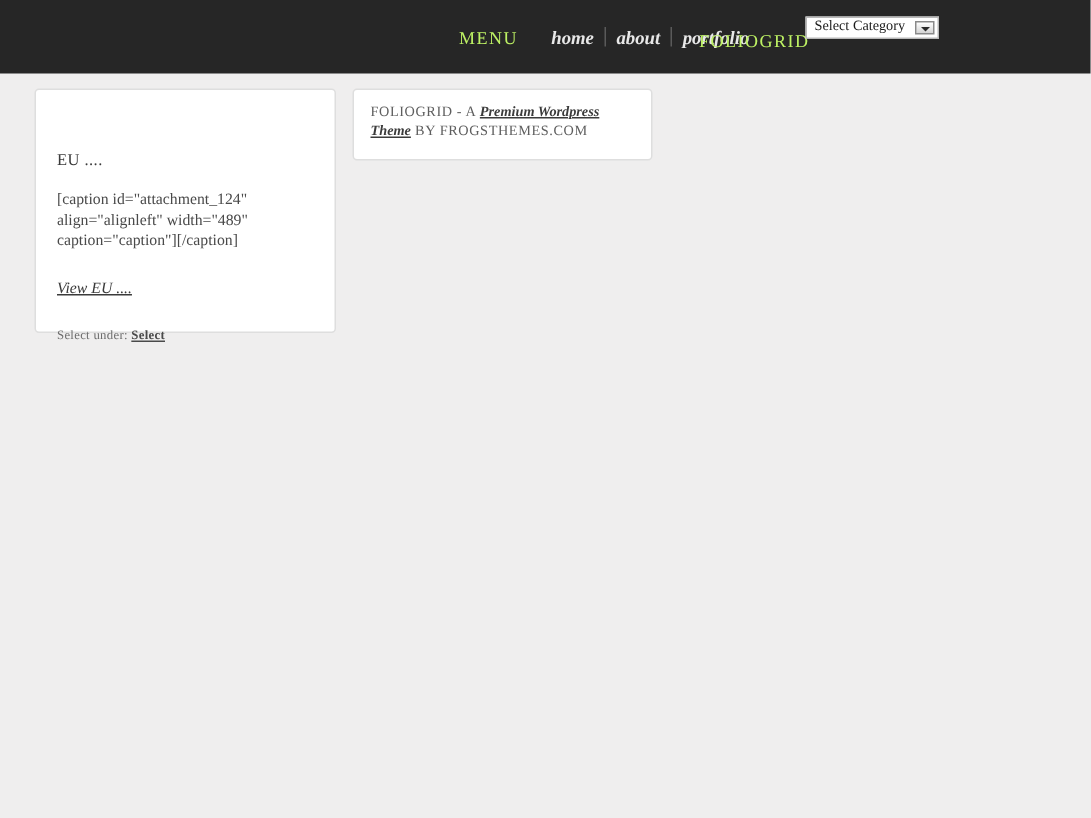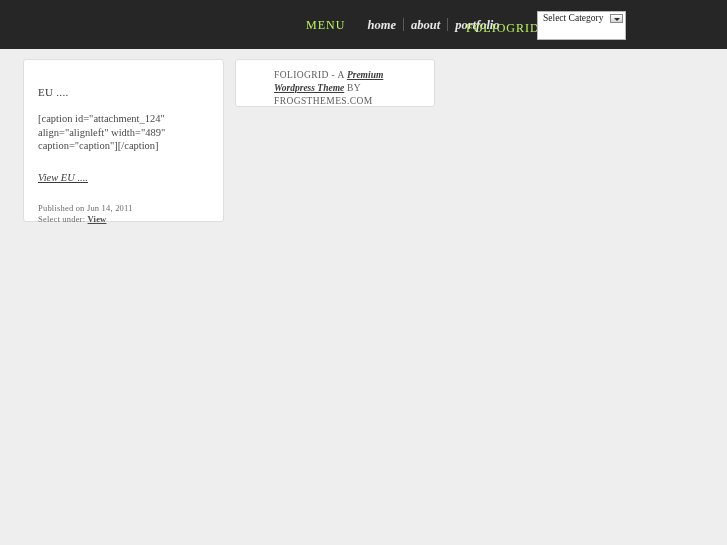--- a/index.html
+++ b/index.html
@@ -92,7 +92,7 @@
     left: 537px;
     top: 11px;
     width: 89px;
-    height: 29px;
+    height: 15px;
     background: #ffffff;
     border: 1px solid #b8b8b8;
     box-sizing: border-box;

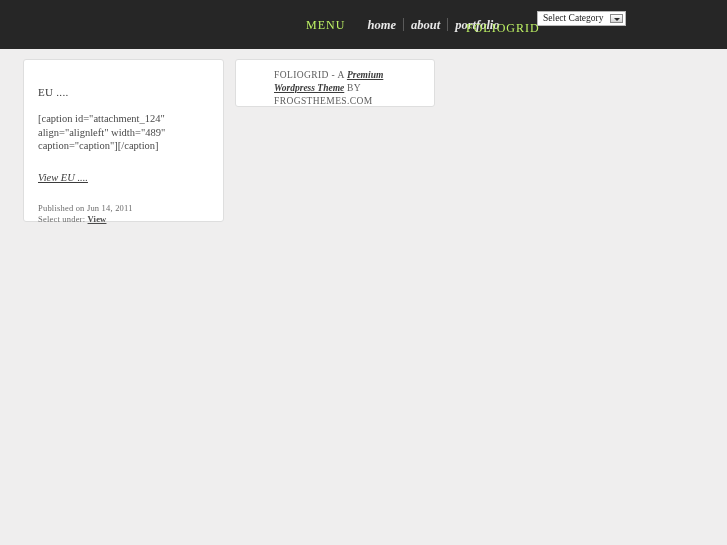--- a/index.html
+++ b/index.html
@@ -191,7 +191,6 @@
     color: #5e5e5e;
     line-height: 13px;
     letter-spacing: 0.4px;
-    margin-left: 27px;
   }
   #promo-card .promo-text a {
     color: #3b3b3b;

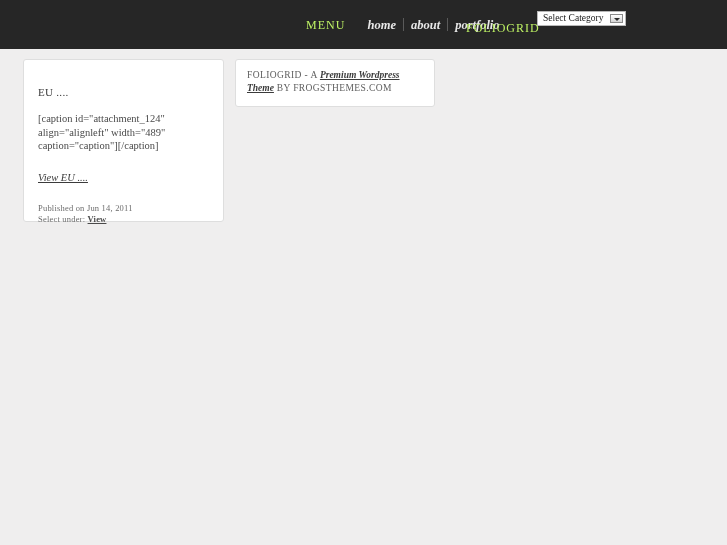--- a/index.html
+++ b/index.html
@@ -144,7 +144,7 @@
     top: 10px;
     width: 201px;
     height: 163px;
-    padding: 26px 14px 0 14px;
+    padding: 41px 14px 0 14px;
   }
   #post-card .post-title {
     font-size: 11px;

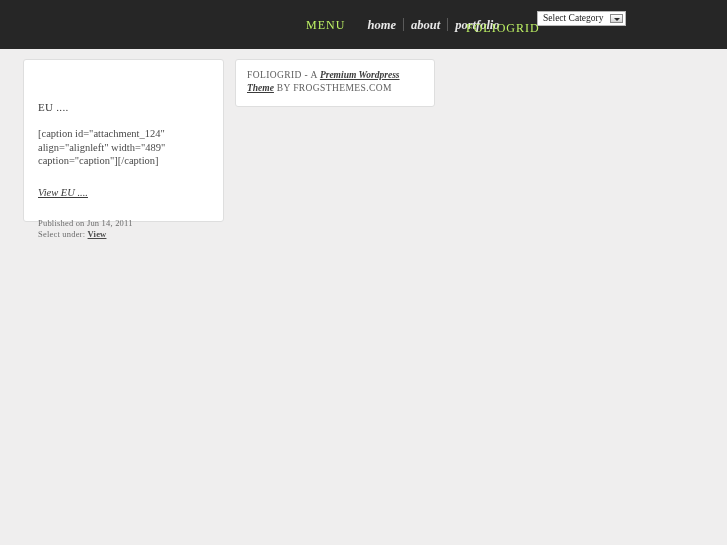--- a/index.html
+++ b/index.html
@@ -230,10 +230,6 @@
     <a class="post-more" href="#">View EU ....</a>
     <div class="post-meta">
       <div>
-        <span>Published on</span>
-        <span>Jun 14, 2011</span>
-      </div>
-      <div>
         <span>Select under:</span>
         <a href="#">View</a>
       </div>

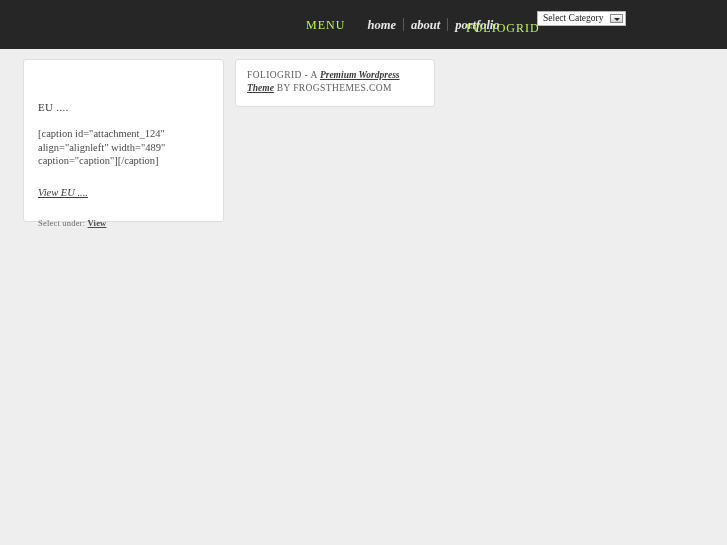--- a/index.html
+++ b/index.html
@@ -231,7 +231,7 @@
     <div class="post-meta">
       <div>
         <span>Select under:</span>
-        <a href="#">View</a>
+        <a href="#">Select</a>
       </div>
     </div>
   </div>

